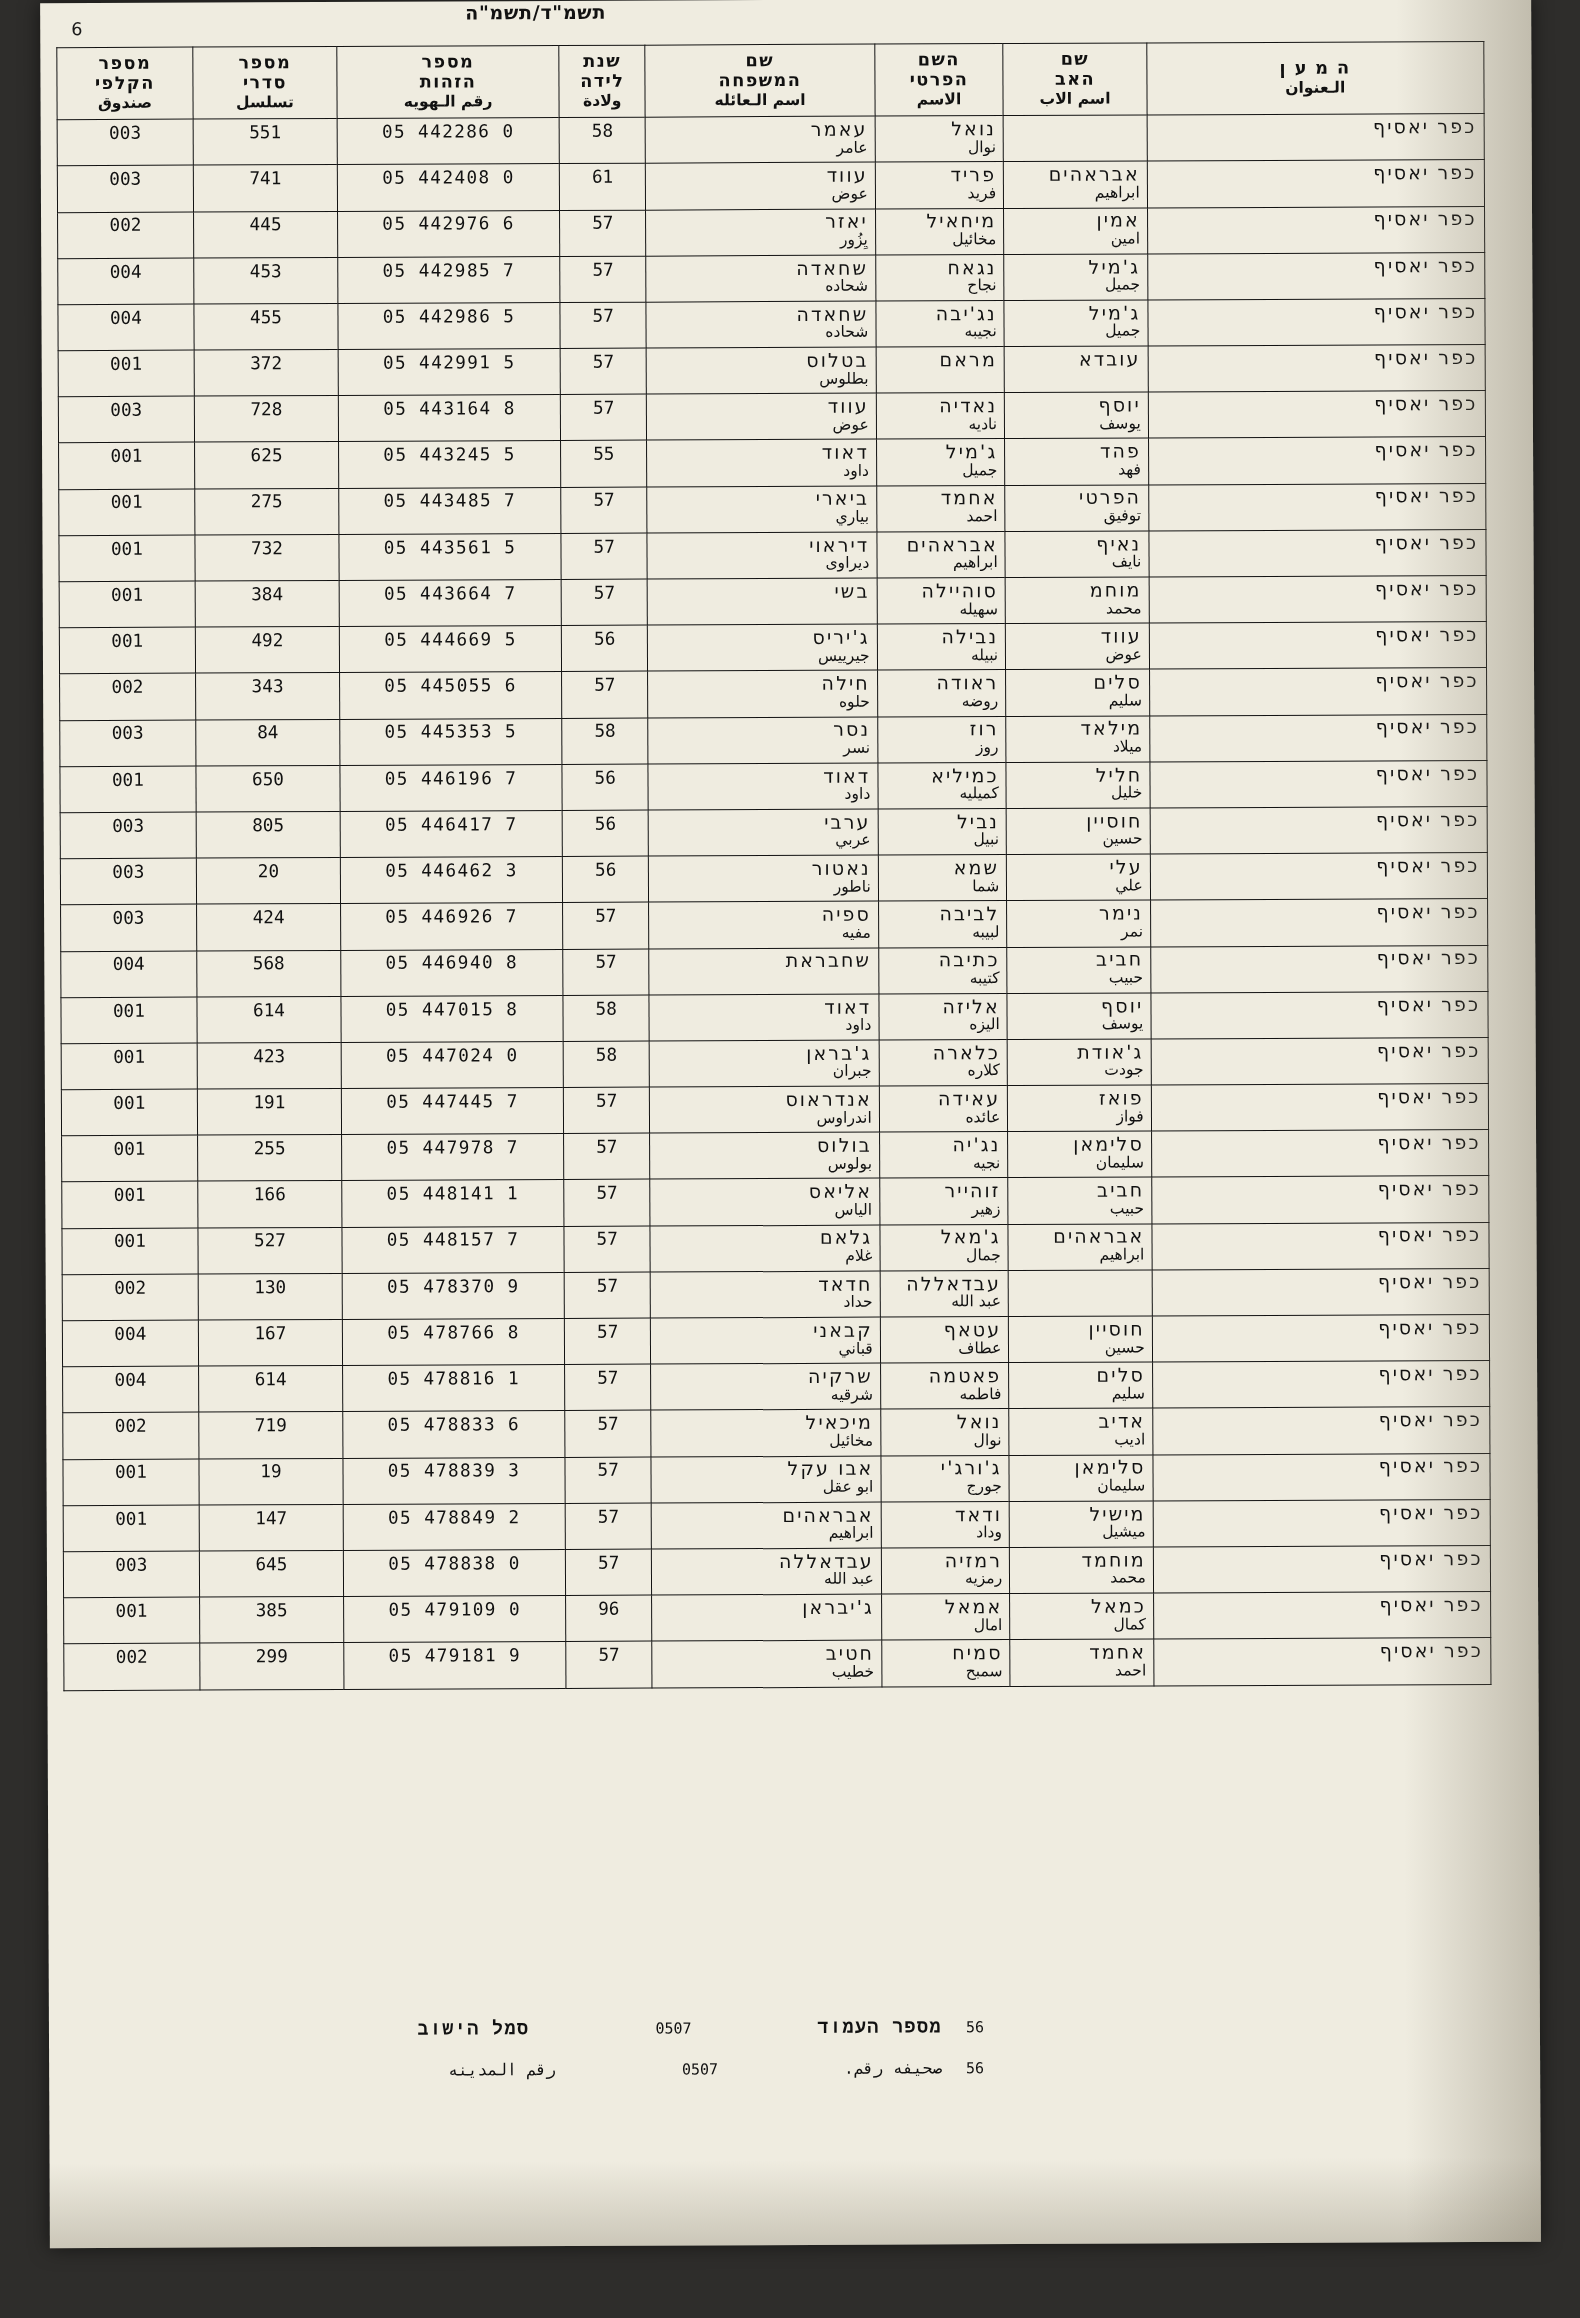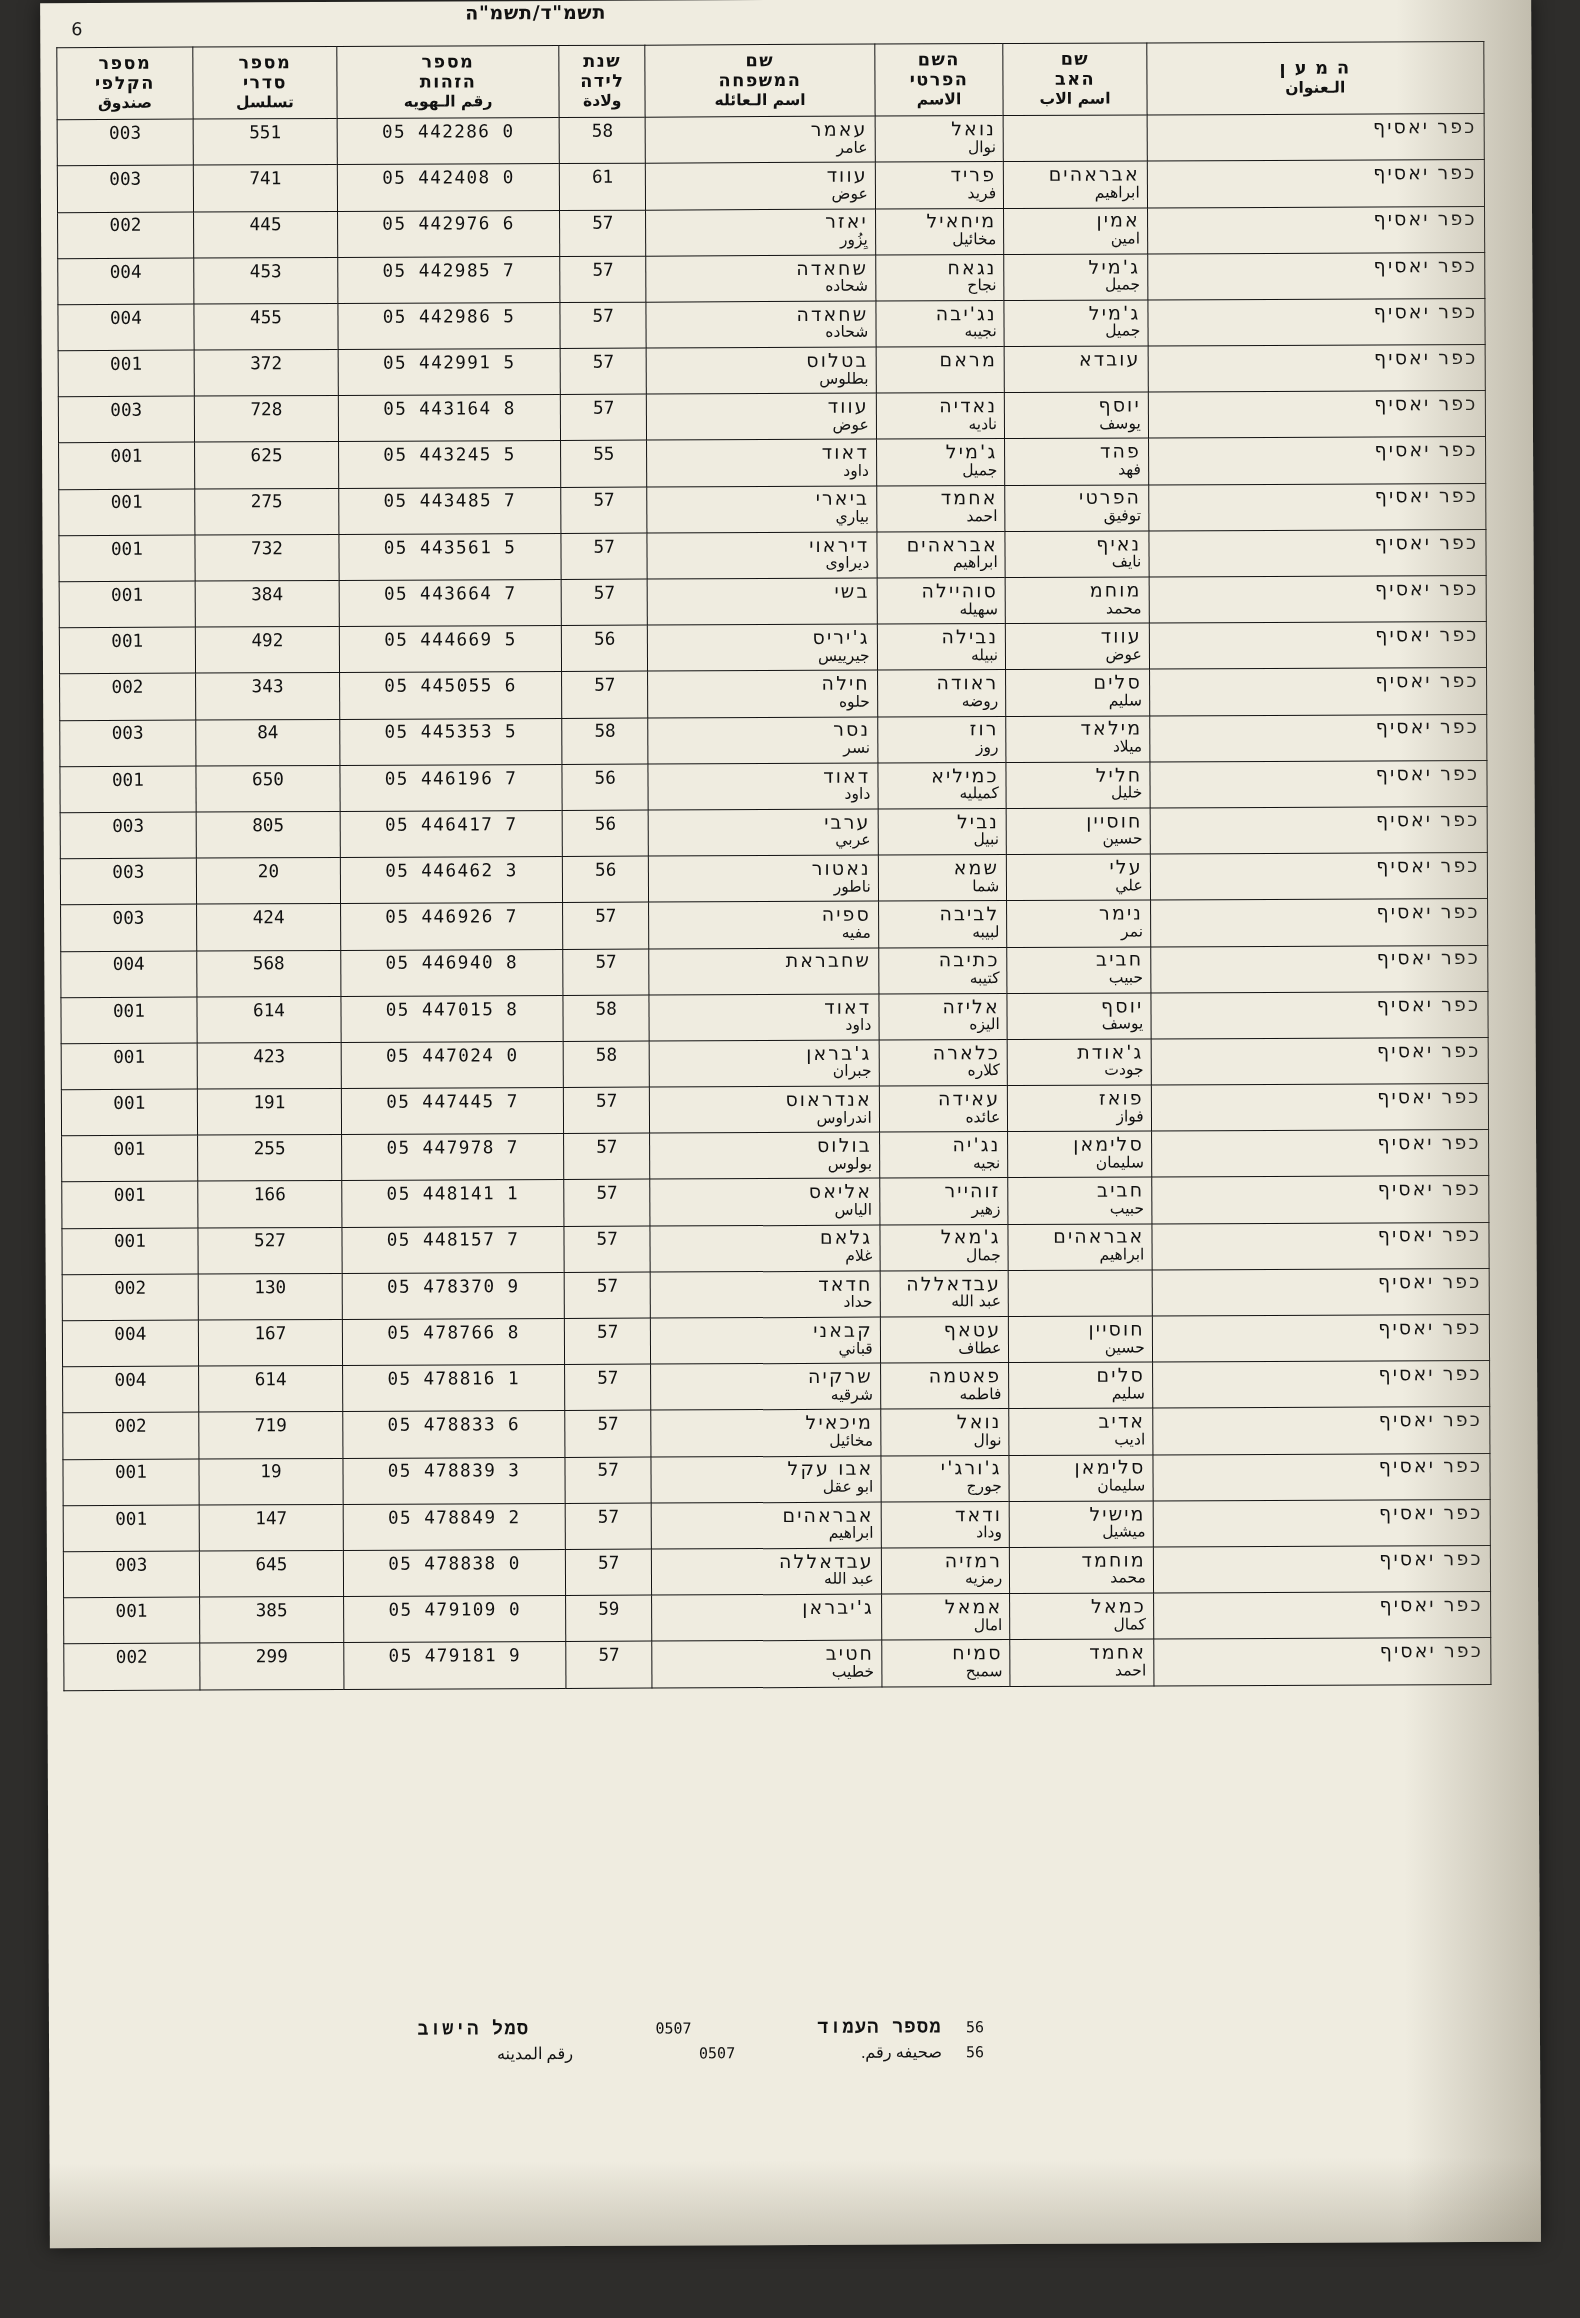--- a/index.html
+++ b/index.html
@@ -953,7 +953,7 @@
                 <div class="heb">ג'יבראן</div>
                 <div class="ar"></div>
               </td>
-              <td class="num">59</td>
+              <td class="num">96</td>
               <td class="idnum">05 479109 0</td>
               <td class="num">385</td>
               <td class="num">001</td>

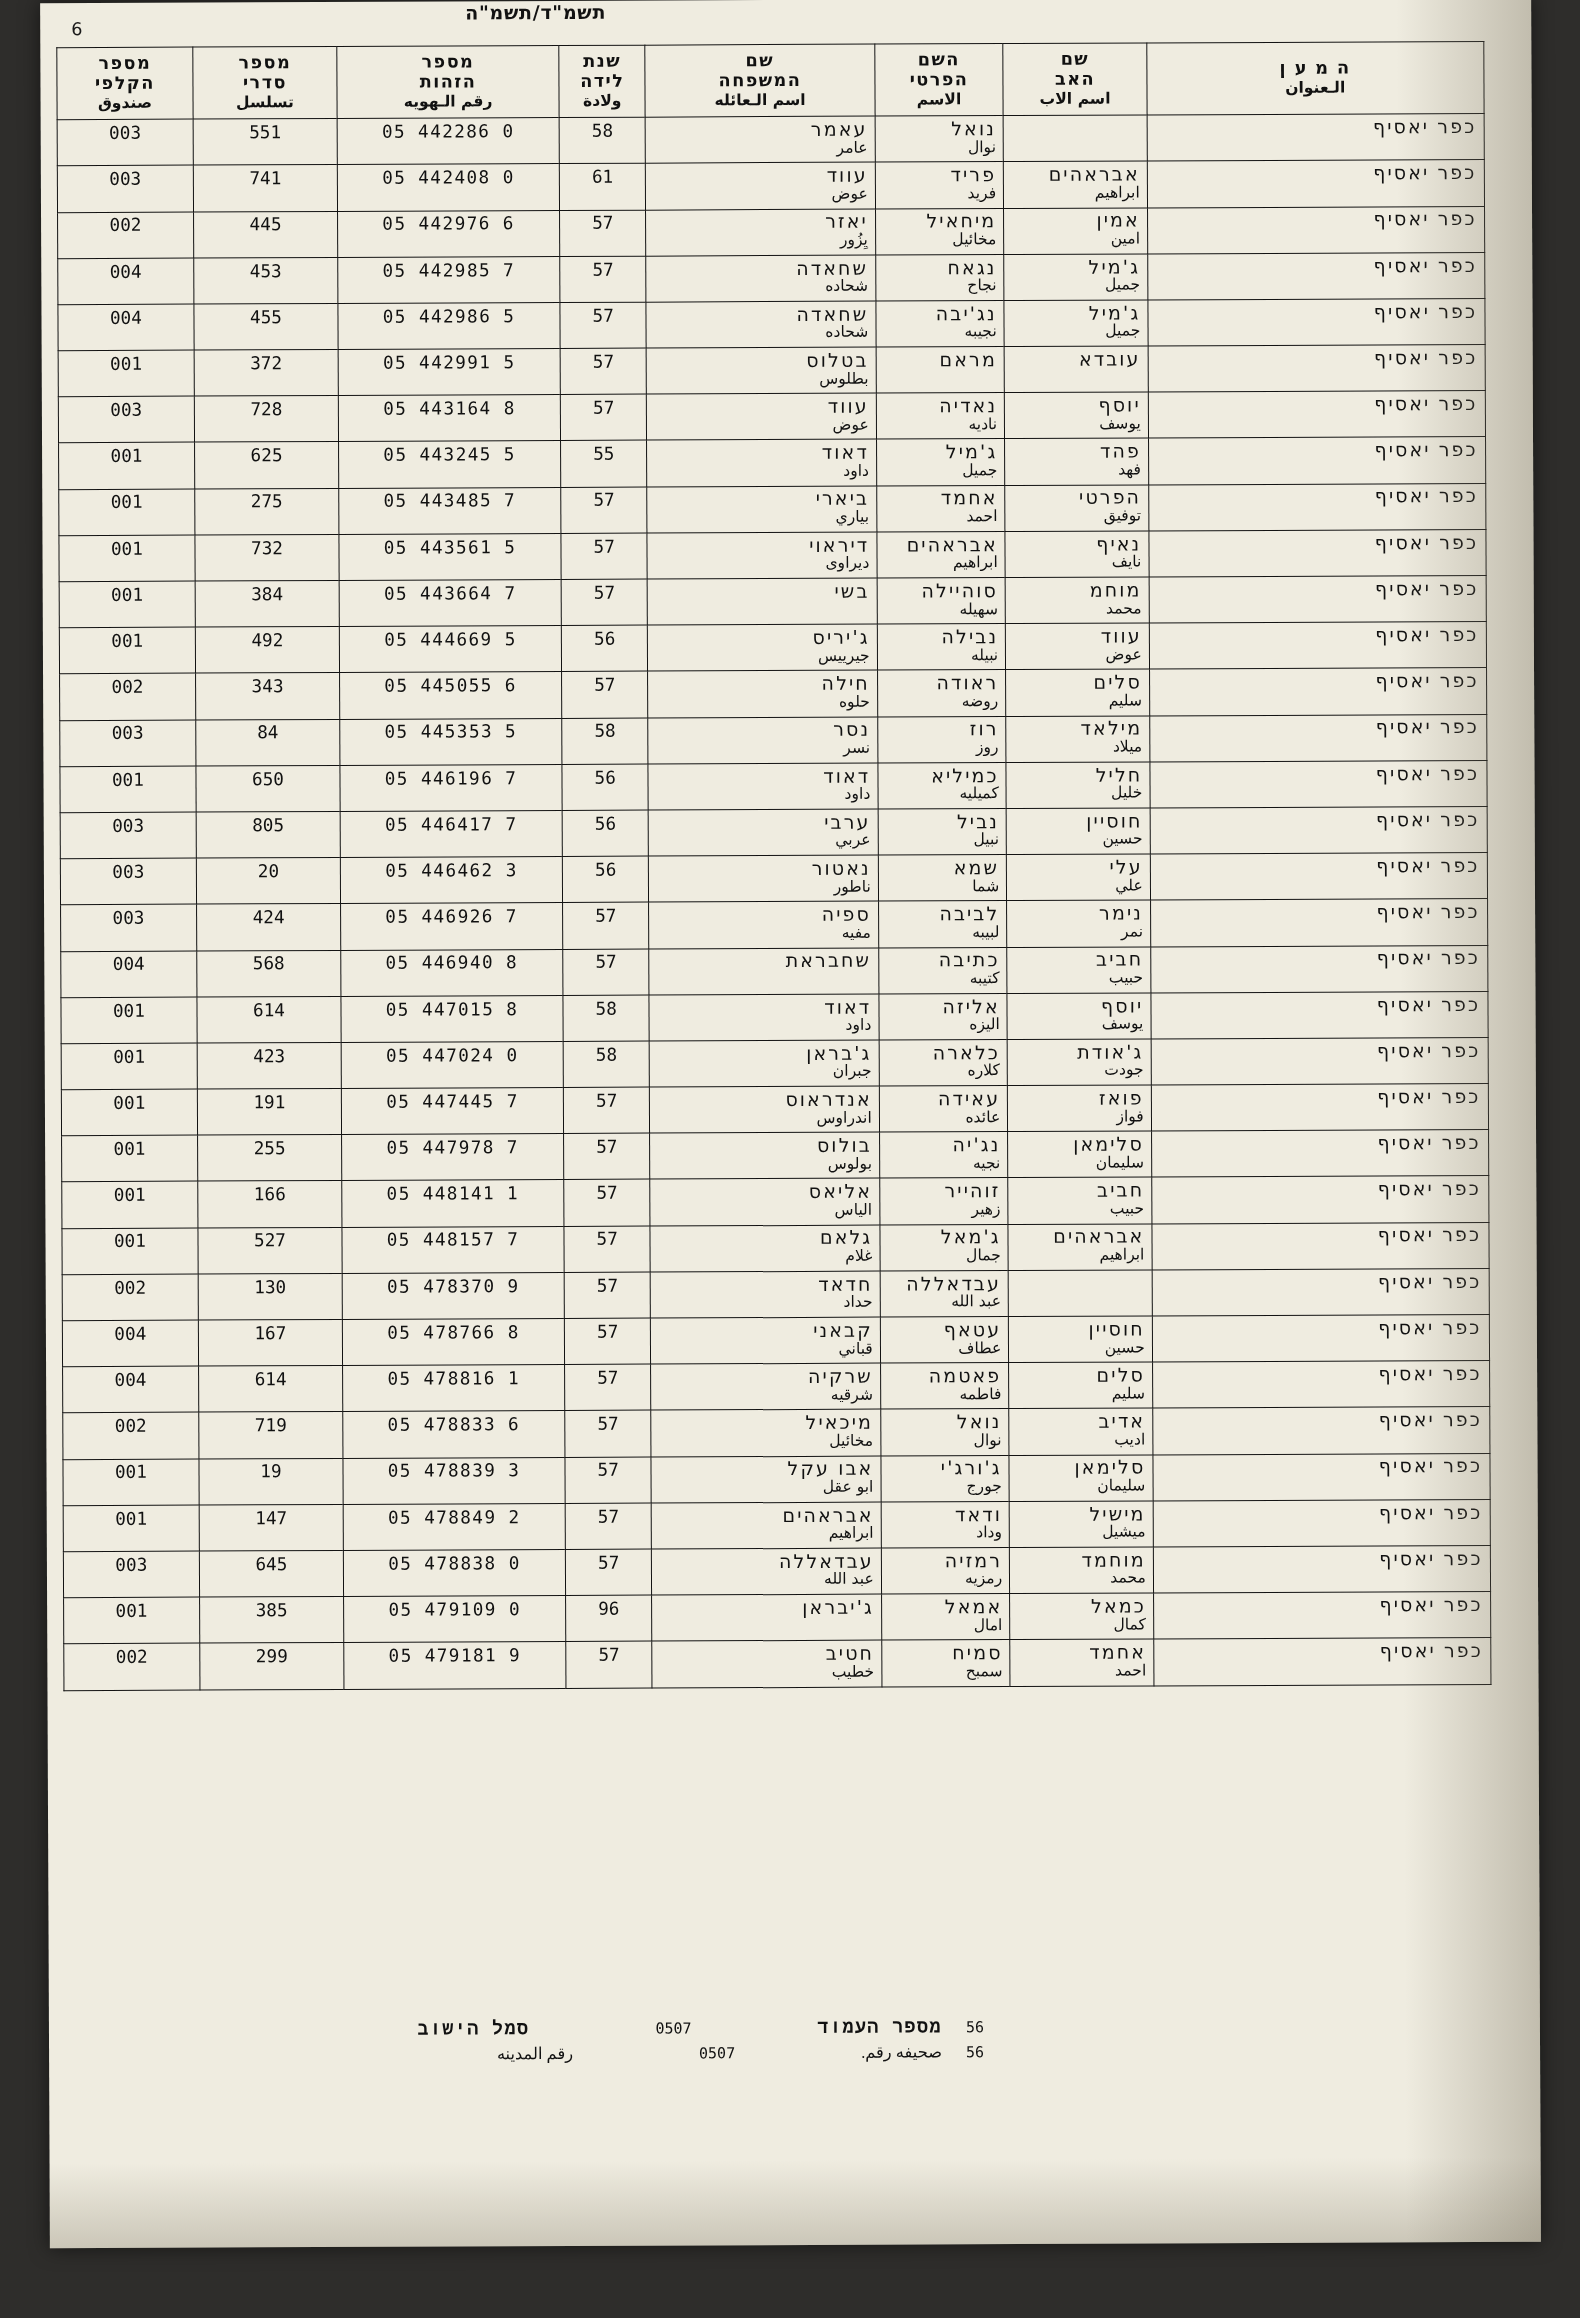--- a/index.html
+++ b/index.html
@@ -189,9 +189,10 @@
     direction: rtl;
   }
   .f-lbl-a {
-    font-family: Liberation Serif, serif;
+    font-family: Liberation Mono, monospace;
     font-size: 16.3px;
     direction: rtl;
+    margin-top: 16px;
   }
   .f-val {
     font-family: "DejaVu Sans Mono", monospace;

